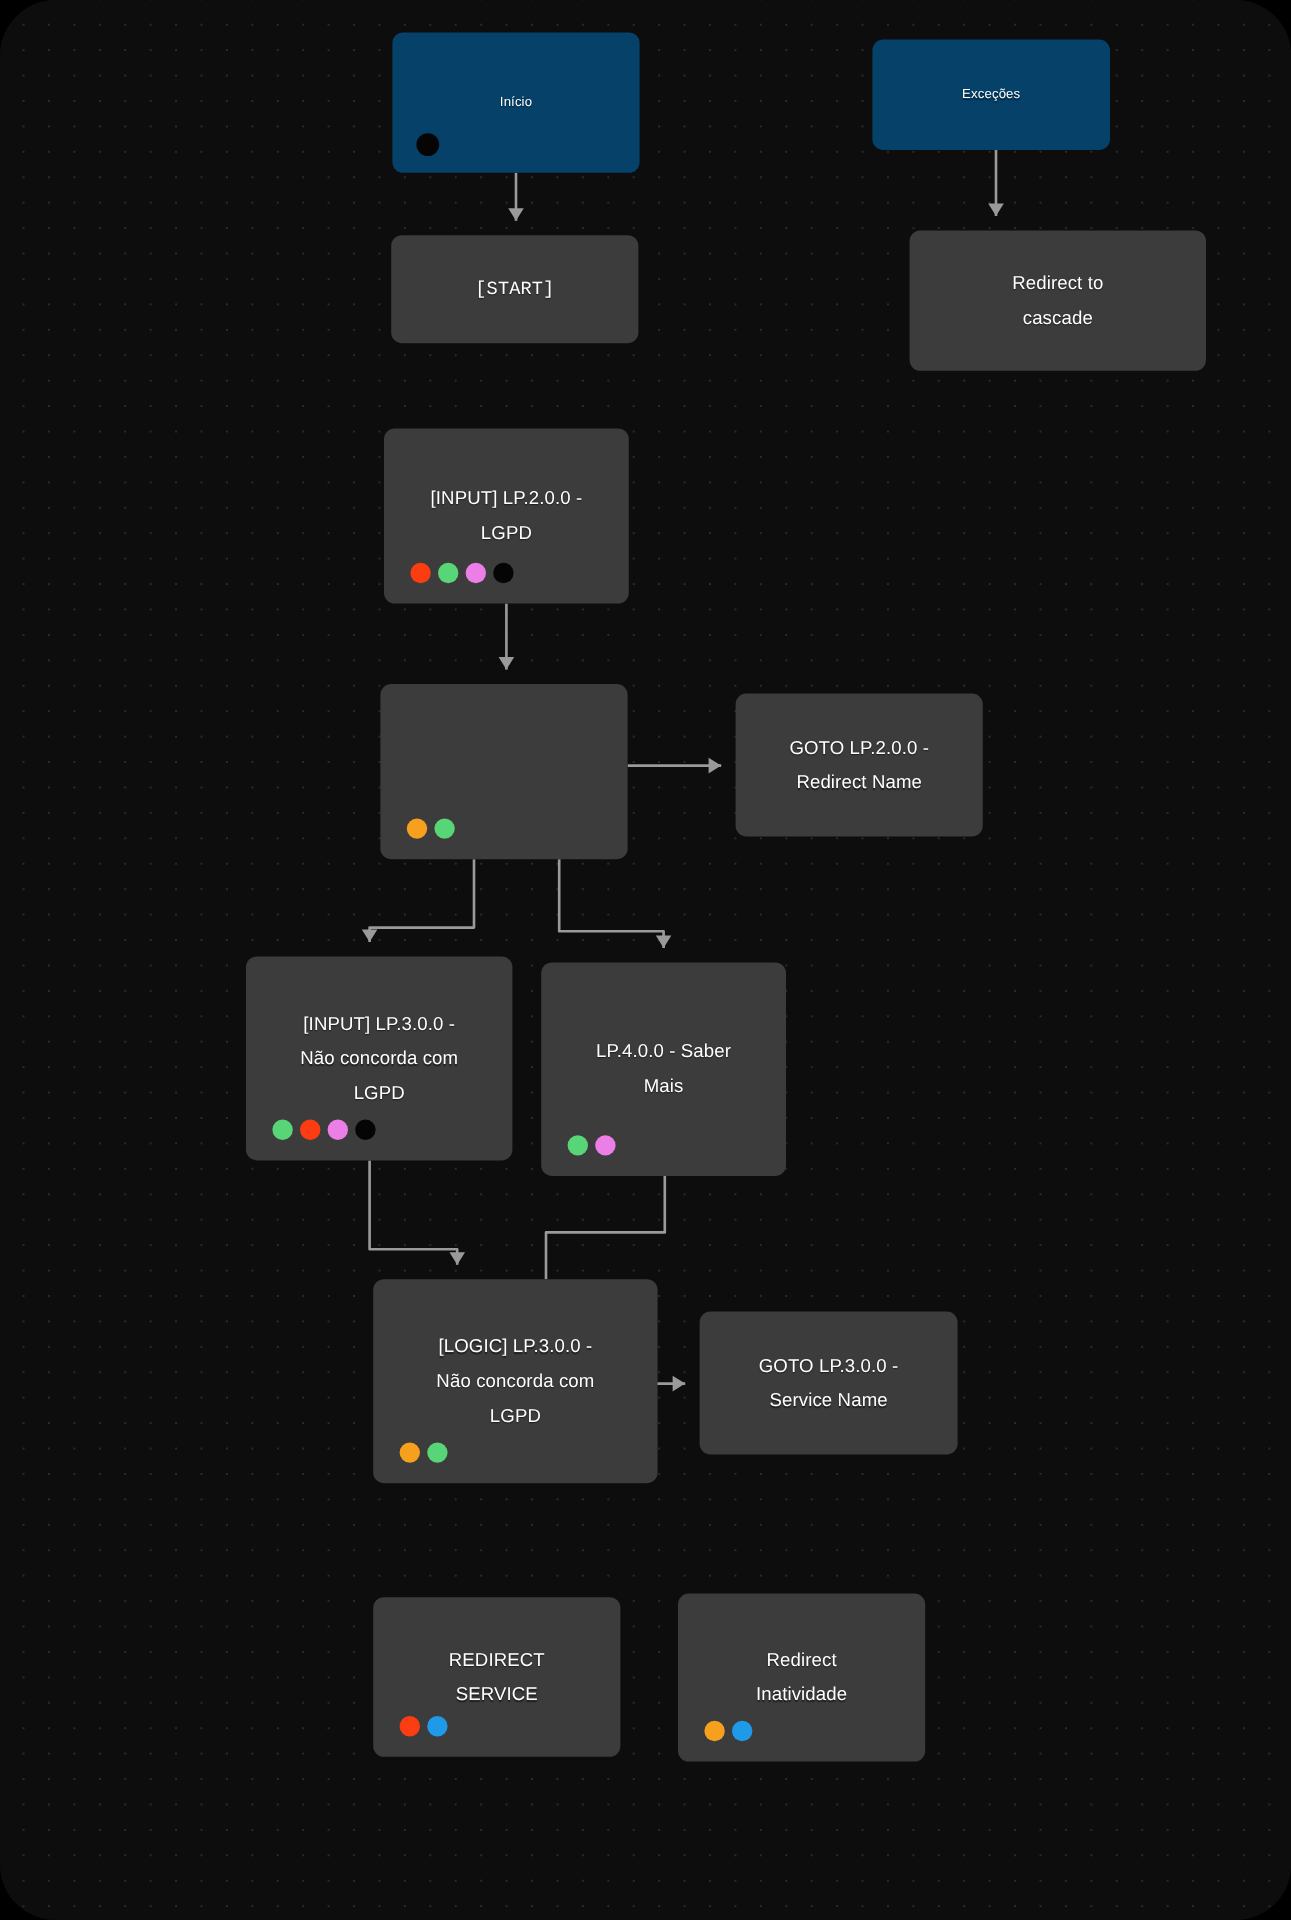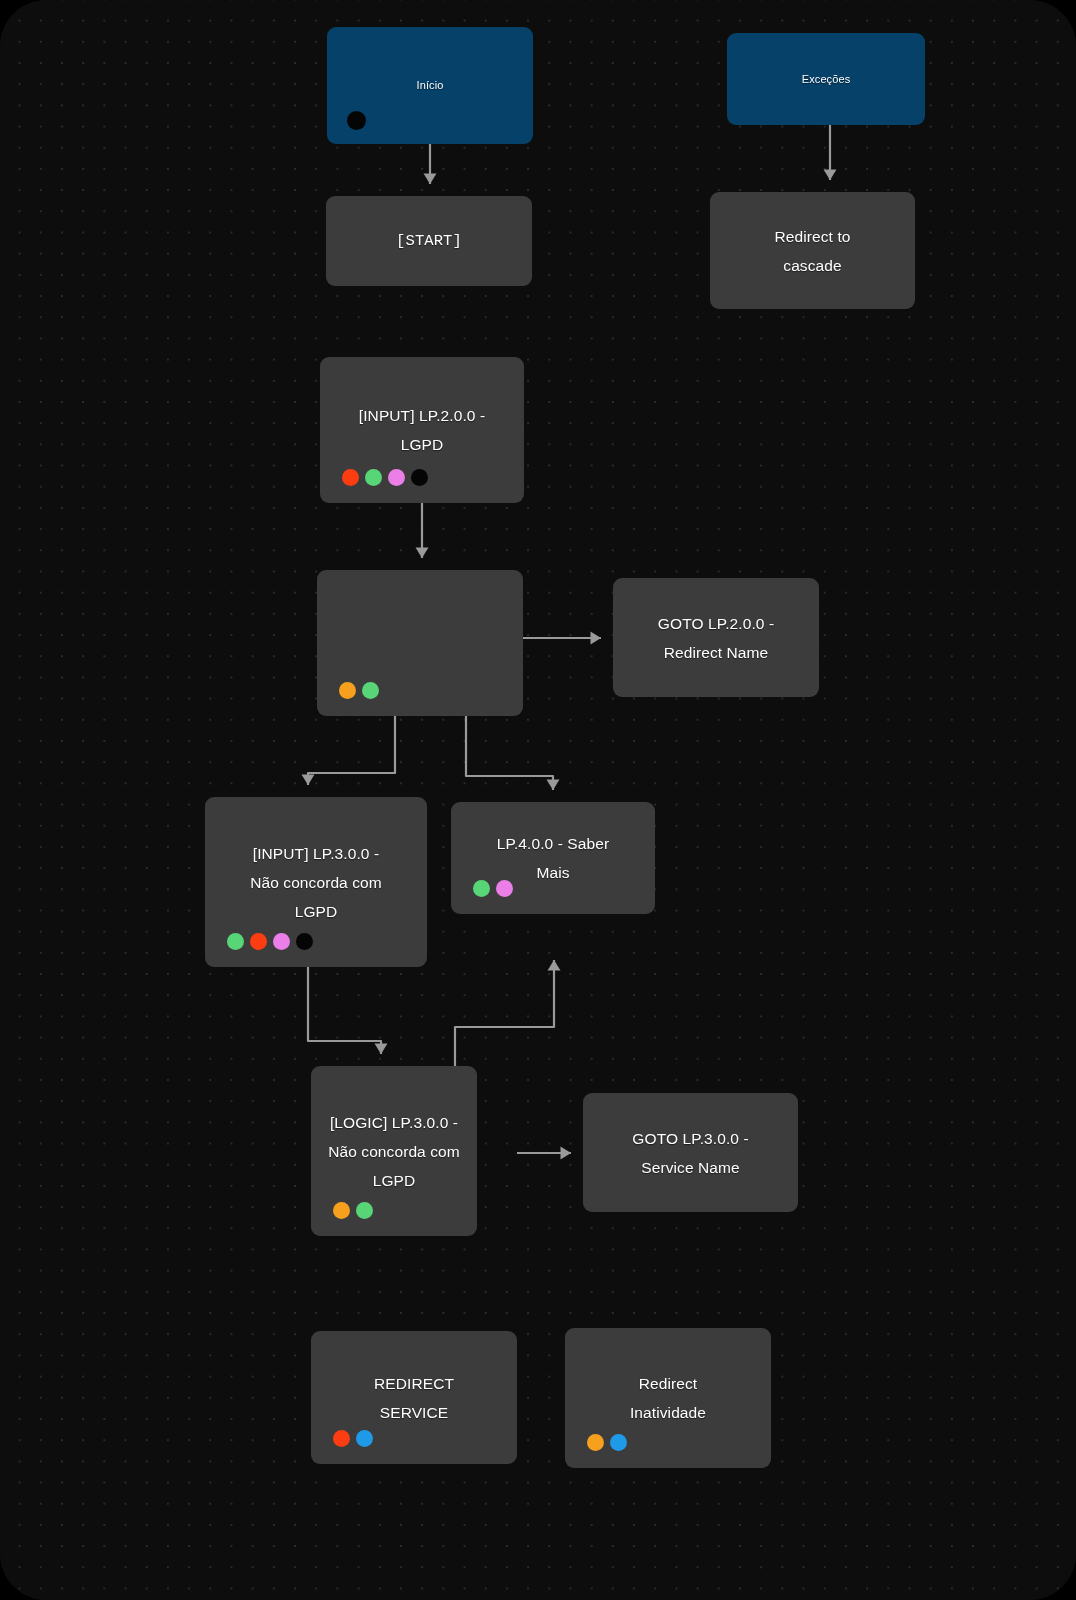--- a/index.html
+++ b/index.html
@@ -144,7 +144,7 @@
       <div class="node grey" style="left: 326px; top: 196px; width: 206px; height: 90px; font-family: Liberation Mono, monospace;">
         <div class="node-label">[START]</div>
       </div>
-      <div class="node grey" style="left: 710px; top: 192px; width: 205px; height: 117px; justify-content: center;">
+      <div class="node grey" style="left: 758px; top: 192px; width: 247px; height: 117px; justify-content: center;">
         <div class="node-label">Redirect to
 cascade</div>
       </div>

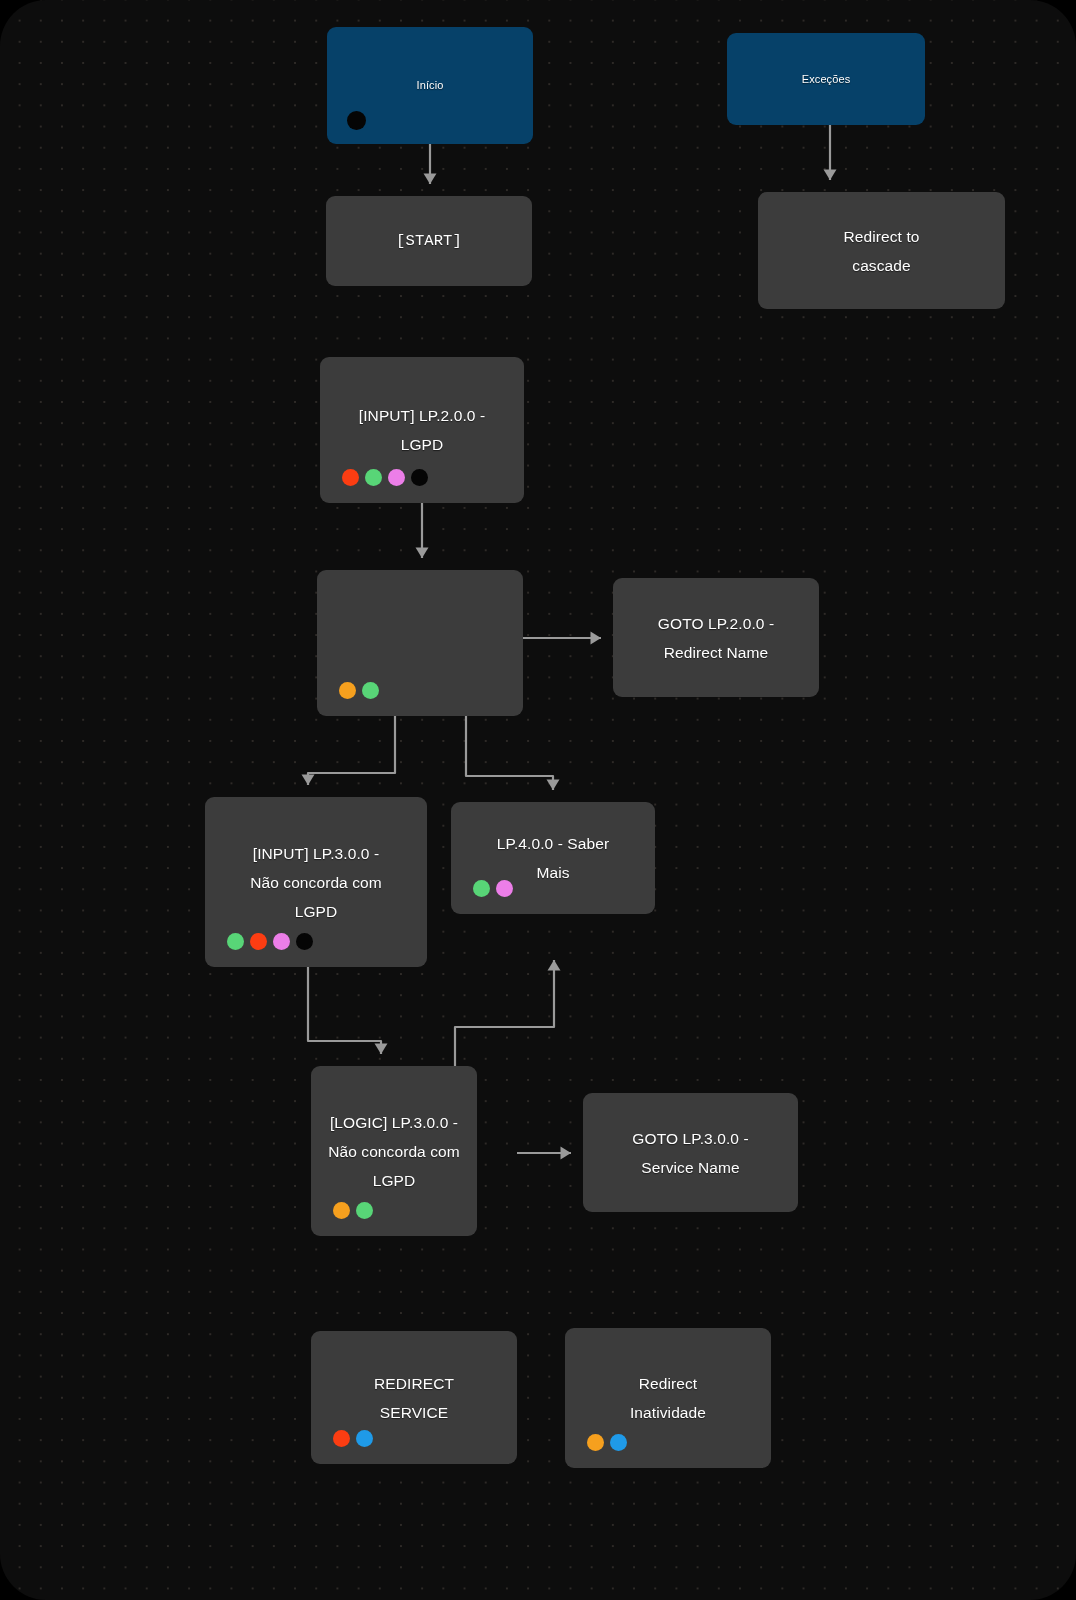--- a/index.html
+++ b/index.html
@@ -179,7 +179,7 @@
           <span class="dot" style="background: rgb(5, 5, 5);"></span>
         </div>
       </div>
-      <div class="node grey" style="left: 451px; top: 802px; width: 204px; height: 112px;">
+      <div class="node grey" style="left: 451px; top: 802px; width: 204px; height: 178px;">
         <div class="node-label">LP.4.0.0 - Saber
 Mais</div>
         <div class="dots">

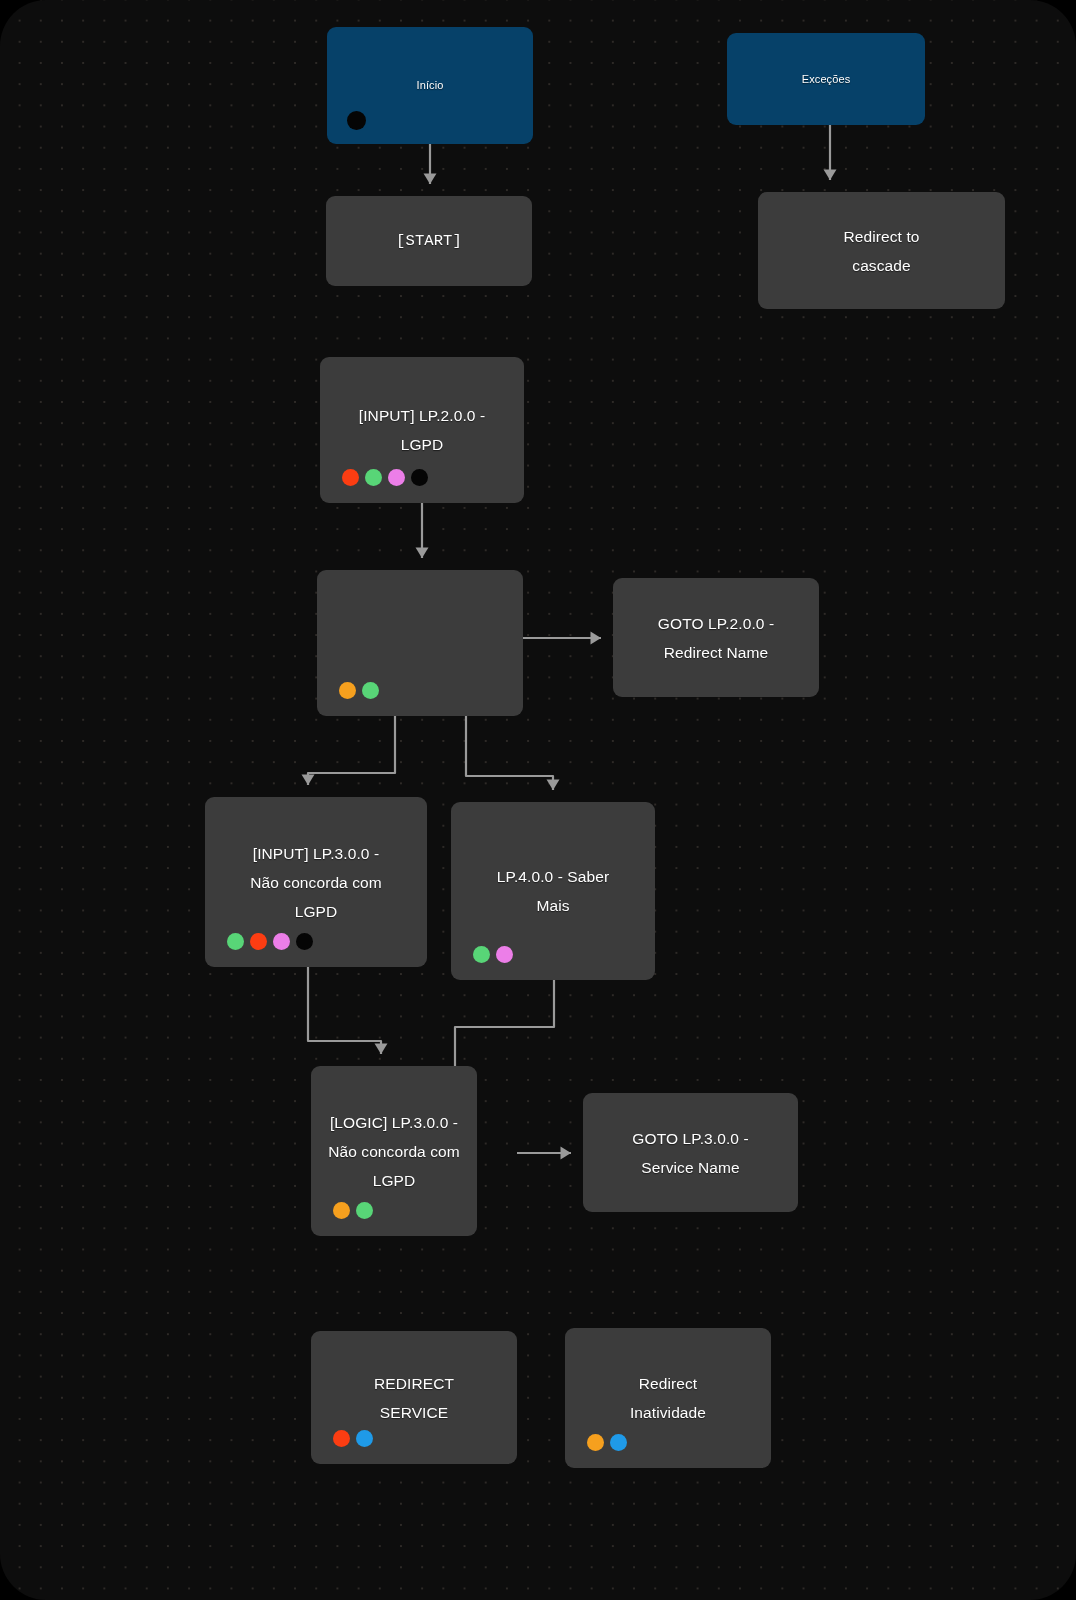--- a/index.html
+++ b/index.html
@@ -187,7 +187,7 @@
           <span class="dot" style="background: rgb(236, 126, 232);"></span>
         </div>
       </div>
-      <div class="node grey" style="left: 311px; top: 1066px; width: 166px; height: 170px;">
+      <div class="node grey" style="left: 311px; top: 1066px; width: 237px; height: 170px;">
         <div class="node-label">[LOGIC] LP.3.0.0 -
 Não concorda com
 LGPD</div>

